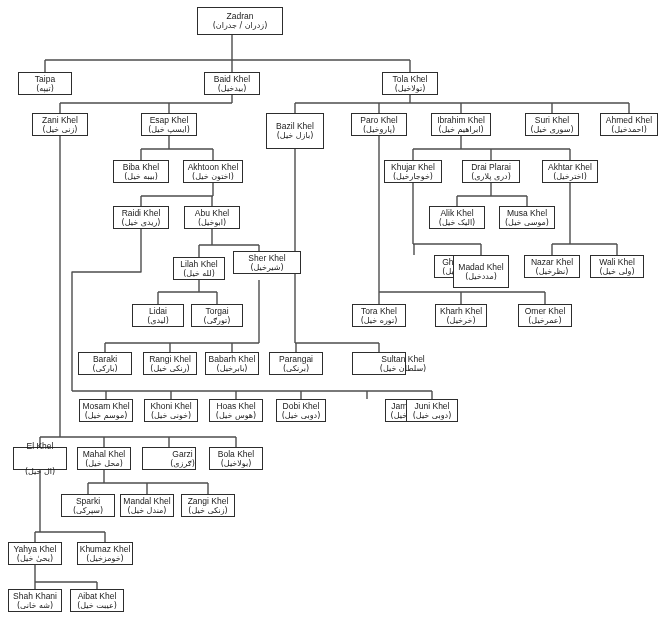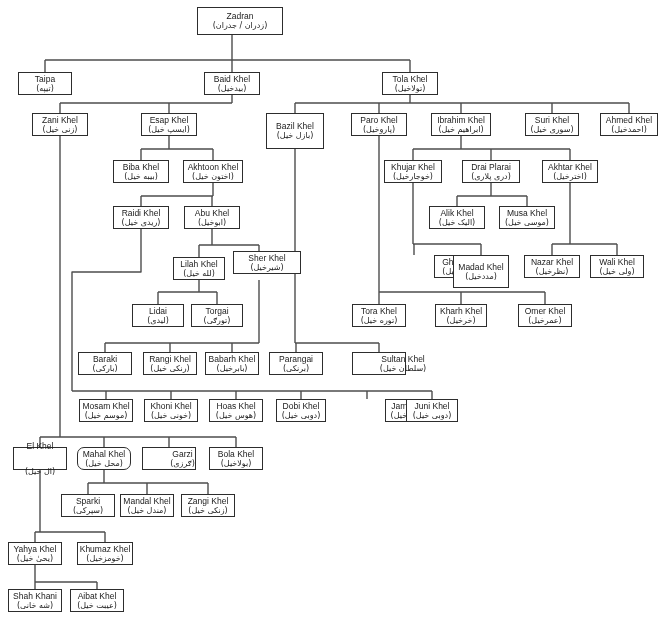--- a/index.html
+++ b/index.html
@@ -220,7 +220,7 @@
         <span class="en">El Khel</span>
         <span class="native">(ال خيل)</span>
       </div>
-      <div class="node" style="left: 77px; top: 447px; width: 54px; height: 23px; border-color: rgb(45, 45, 45); border-radius: 7px;">
+      <div class="node" style="left: 77px; top: 447px; width: 54px; height: 23px; border-color: rgb(45, 45, 45);">
         <span class="en">Mahal Khel</span>
         <span class="native">(محل خيل)</span>
       </div>

